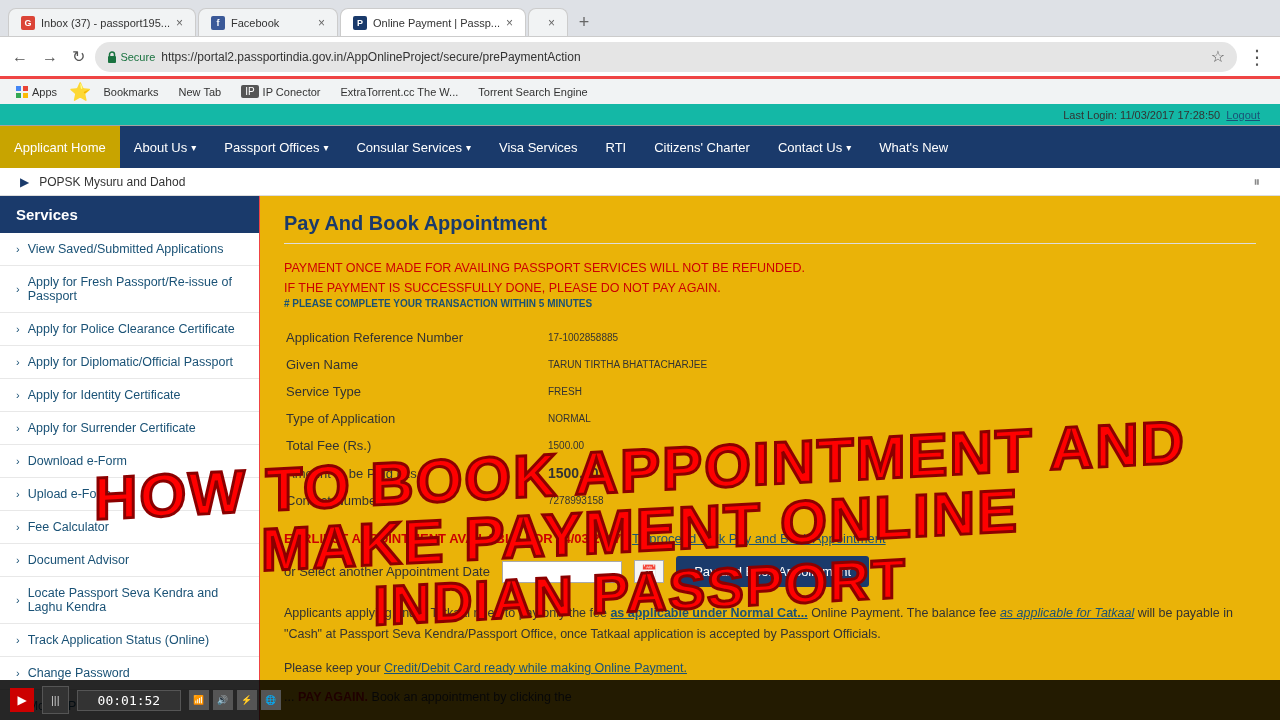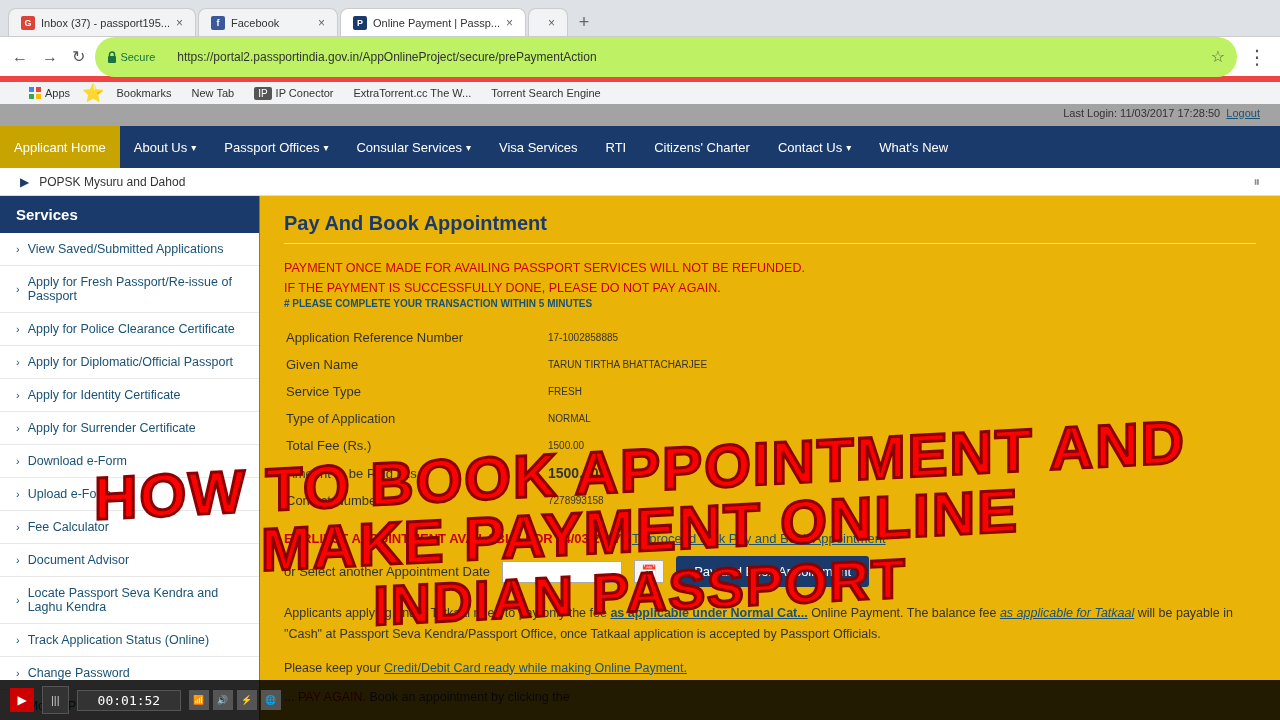--- a/index.html
+++ b/index.html
@@ -17,7 +17,7 @@
 
     .address-bar-row { display: flex; align-items: center; background: #fff; padding: 4px 8px; gap: 6px; border-top: 1px solid #ccc; height: 40px; }
     .nav-btn { background: none; border: none; font-size: 16px; color: #555; cursor: pointer; padding: 4px; border-radius: 50%; }
-    .address-box { flex: 1; display: flex; align-items: center; background: #bef264; border-radius: 20px; padding: 4px 12px; gap: 22px; height: 40px; }
+    .address-box { flex: 1; display: flex; align-items: center; background: #e5e5e5; border-radius: 20px; padding: 4px 12px; gap: 6px; height: 30px; }
     .secure-badge { color: #1a7340; font-size: 11px; display: flex; align-items: center; gap: 3px; }
     .address-text { font-size: 12px; color: #333; flex: 1; }
     .star-btn { background: none; border: none; font-size: 16px; color: #555; cursor: pointer; }

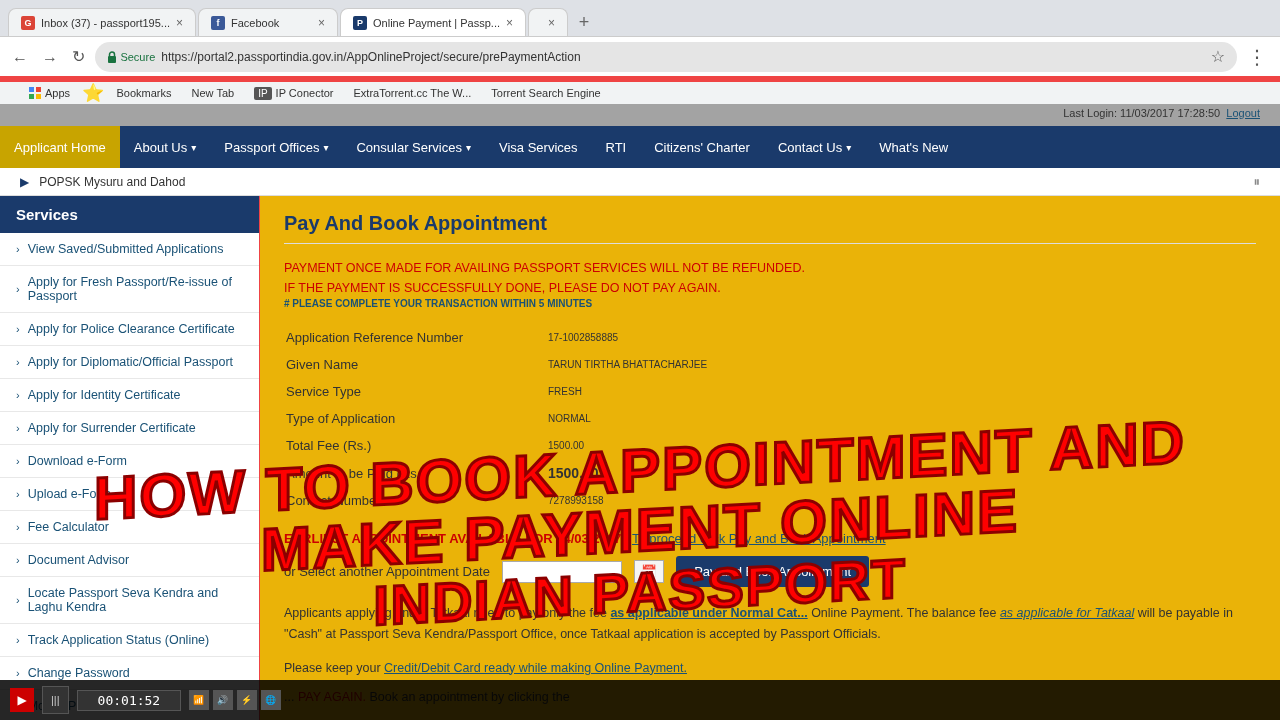--- a/index.html
+++ b/index.html
@@ -23,7 +23,7 @@
     .star-btn { background: none; border: none; font-size: 16px; color: #555; cursor: pointer; }
 
     
-    .bookmarks-bar { display: flex; align-items: center; padding: 2px 21px; background: #f1f3f4; border-top: 6px solid #ef4444; height: 28px; gap: 4px; }
+    .bookmarks-bar { display: flex; align-items: center; padding: 2px 8px; background: #f1f3f4; border-top: 3px solid #ef4444; height: 28px; gap: 4px; }
     .bookmark-item { font-size: 11px; color: #333; padding: 2px 8px; border-radius: 3px; display: flex; align-items: center; gap: 4px; cursor: pointer; white-space: nowrap; }
 
     

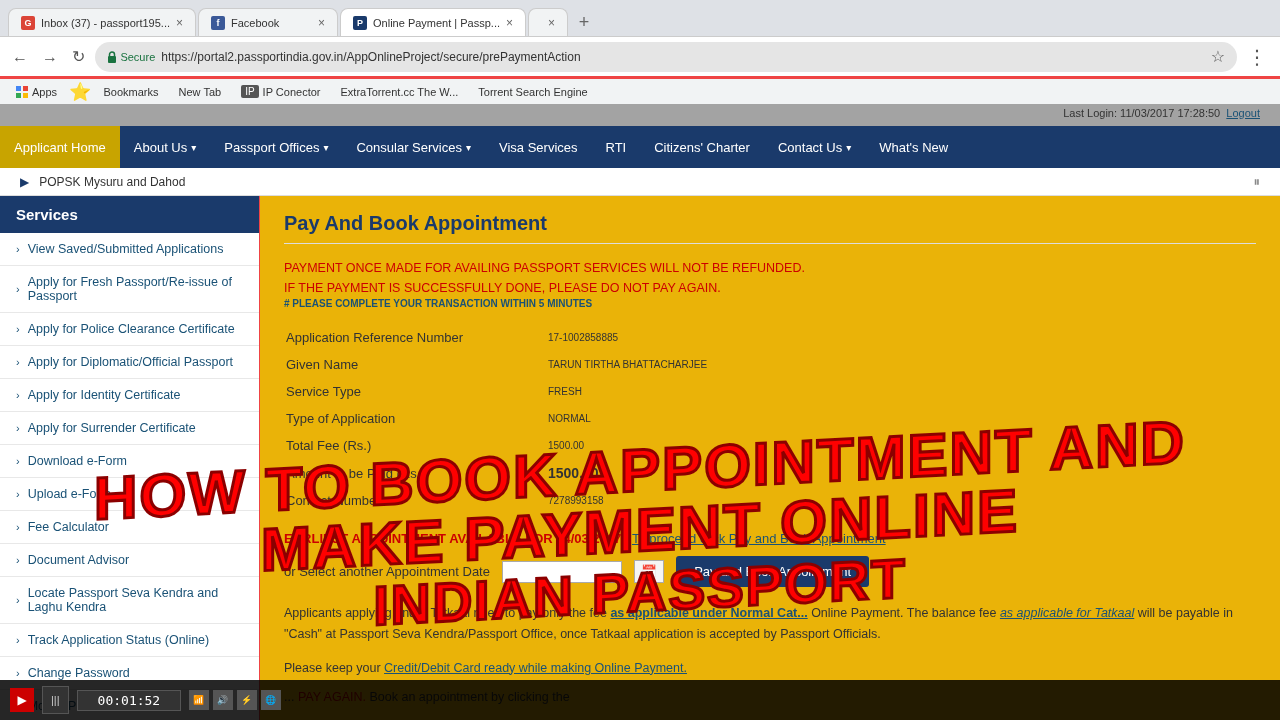--- a/index.html
+++ b/index.html
@@ -28,7 +28,7 @@
 
     
     .website { background: #fff; width: 100%; height: calc(720px - 36px - 40px - 28px); overflow: hidden; }
-    .site-header-top { background: #a3a3a3; border-bottom: 5px solid #a3a3a3; padding: 2px 20px; display: flex; justify-content: flex-end; align-items: center; font-size: 11px; color: #333; height: 22px; }
+    .site-header-top { background: #14b8a6; border-bottom: 1px solid #a3a3a3; padding: 2px 20px; display: flex; justify-content: flex-end; align-items: center; font-size: 11px; color: #333; height: 22px; }
     .site-nav { background: #1a3a6b; display: flex; align-items: stretch; height: 42px; }
     .site-nav a { color: #fff; text-decoration: none; padding: 0 14px; display: flex; align-items: center; font-size: 13px; white-space: nowrap; gap: 4px; }
     .site-nav a.active { background: #c8a400; color: #fff; }

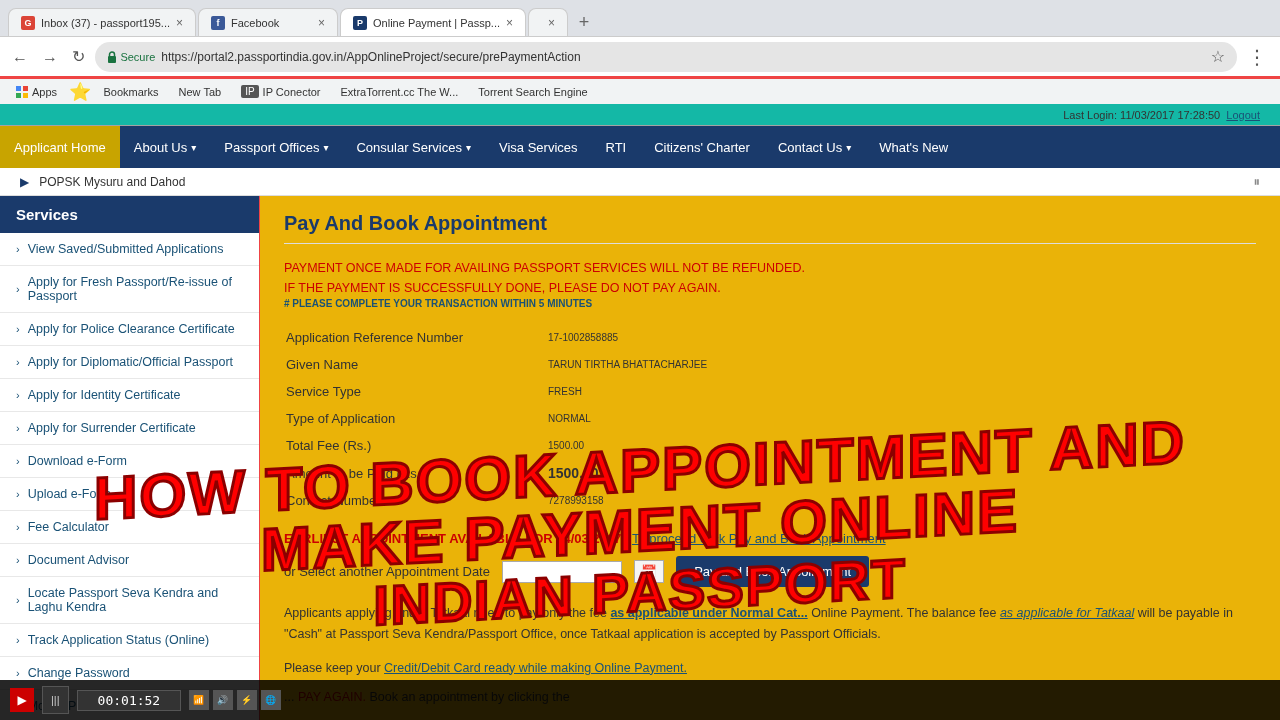--- a/index.html
+++ b/index.html
@@ -316,7 +316,7 @@
         </div>
         <div class="bottom-note" style="margin-top:8px;">
           <span>...</span>
-          <span style="color:#cc0000; font-weight:normal;">PAY AGAIN.</span>
+          <span style="color:#cc0000; font-weight:bold;">PAY AGAIN.</span>
           <span> Book an appointment by clicking the</span>
         </div>
       </div>

